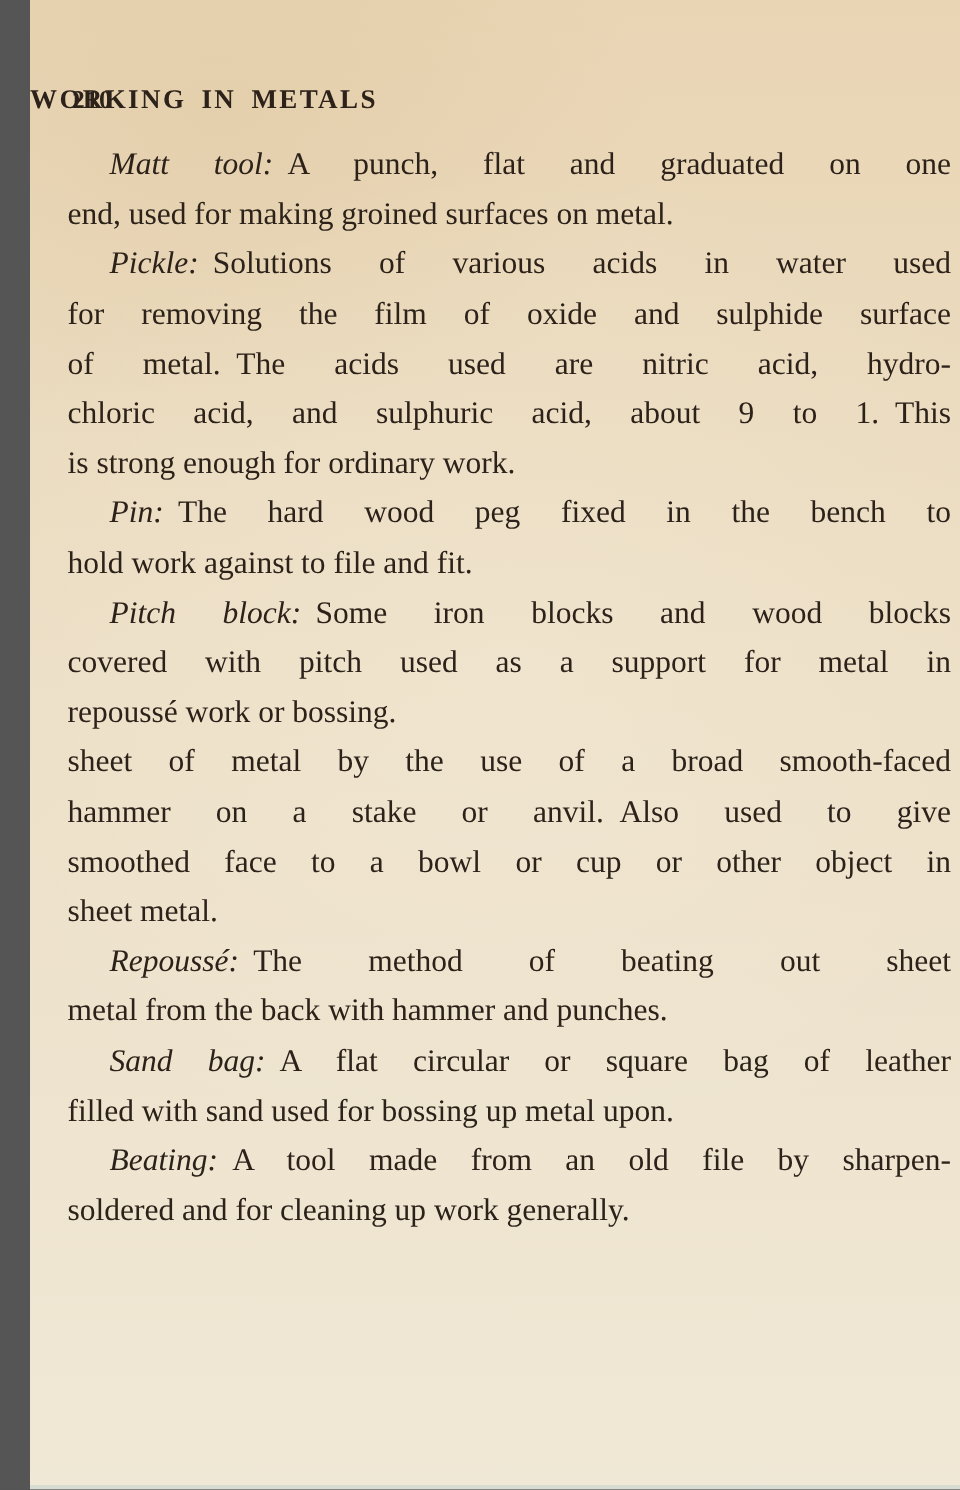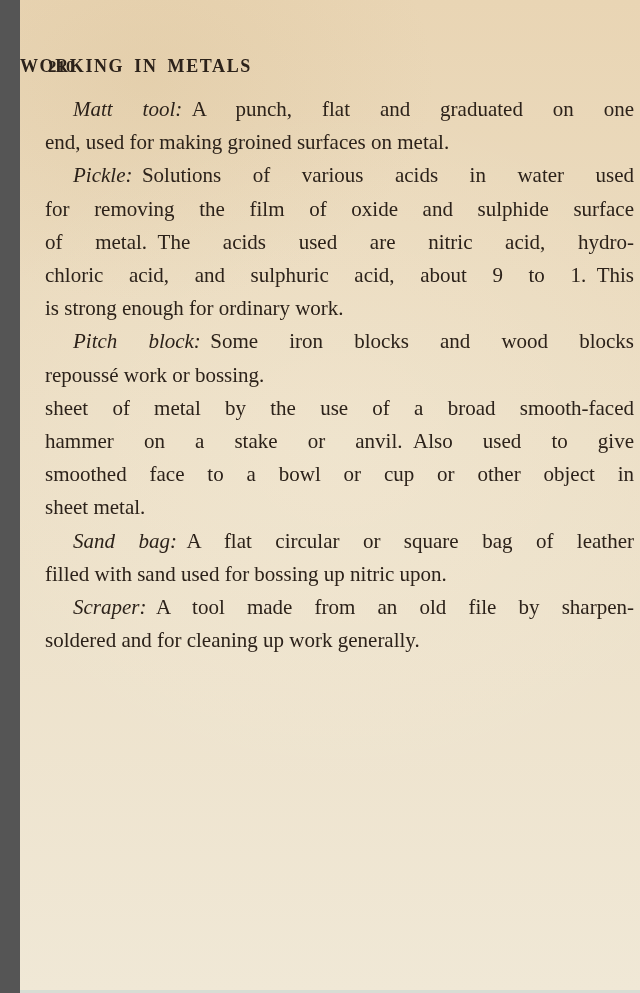--- a/index.html
+++ b/index.html
@@ -103,6 +103,10 @@
         <div class="line last">is strong enough for ordinary work.</div>
       </div>
       <div class="para">
+        <div class="line first"><span class="term">Pin:</span>The hard wood peg fixed in the bench to</div>
+        <div class="line last">hold work against to file and fit.</div>
+      </div>
+      <div class="para">
         <div class="line first"><span class="term">Pitch block:</span>Some iron blocks and wood blocks</div>
         <div class="line last">repoussé work or bossing.</div>
       </div>

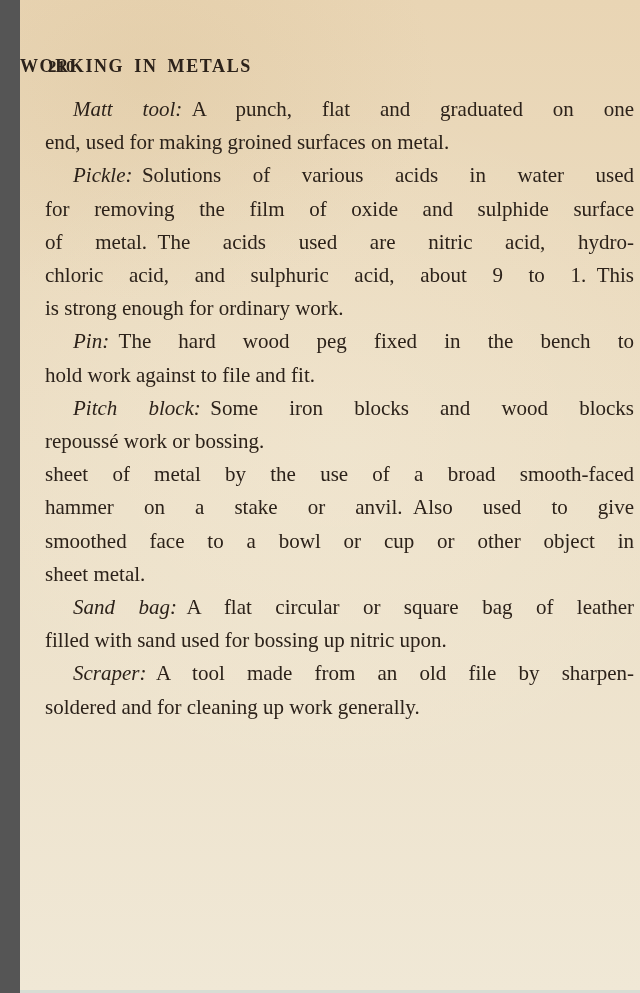--- a/index.html
+++ b/index.html
@@ -108,6 +108,7 @@
       </div>
       <div class="para">
         <div class="line first"><span class="term">Pitch block:</span>Some iron blocks and wood blocks</div>
+        <div class="line">covered with pitch used as a support for metal in</div>
         <div class="line last">repoussé work or bossing.</div>
       </div>
       <div class="para">

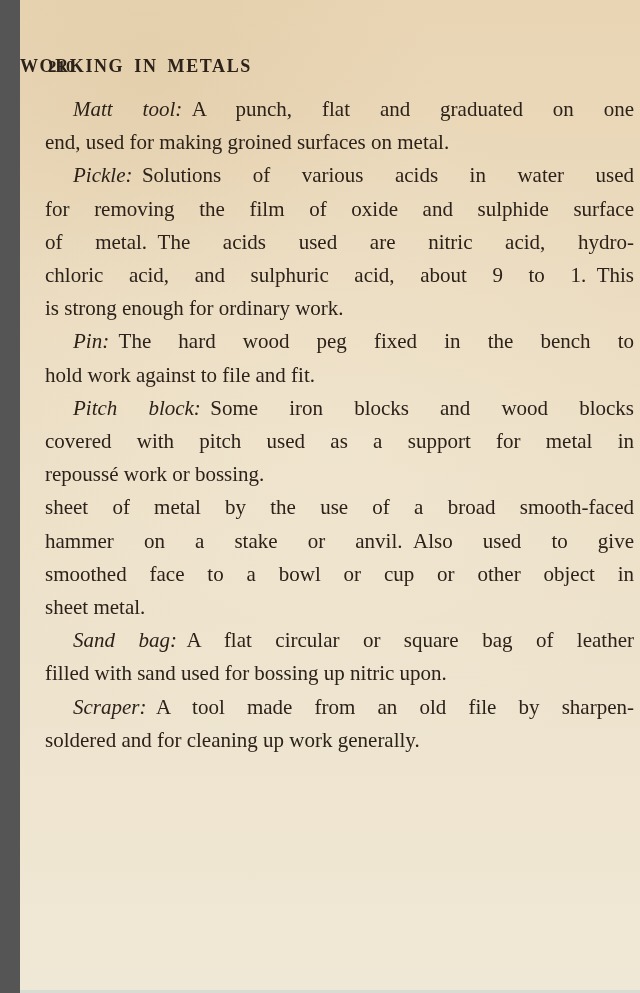--- a/index.html
+++ b/index.html
@@ -118,6 +118,10 @@
         <div class="line last">sheet metal.</div>
       </div>
       <div class="para">
+        <div class="line first"><span class="term">Repoussé:</span>The method of beating out sheet</div>
+        <div class="line last">metal from the back with hammer and punches.</div>
+      </div>
+      <div class="para">
         <div class="line first"><span class="term">Sand bag:</span>A flat circular or square bag of leather</div>
         <div class="line last">filled with sand used for bossing up nitric upon.</div>
       </div>

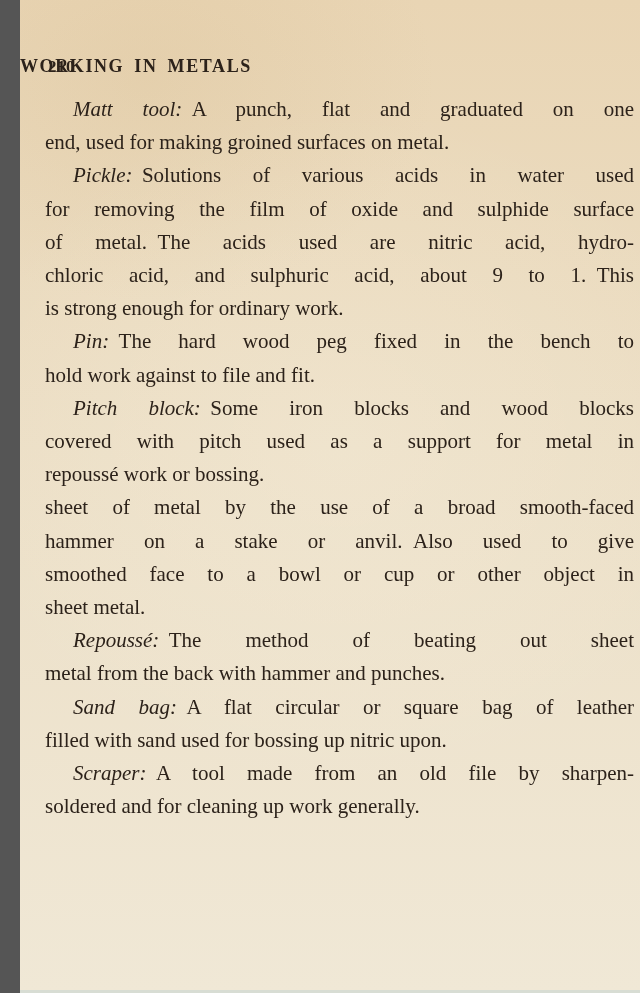--- a/index.html
+++ b/index.html
@@ -123,7 +123,7 @@
       </div>
       <div class="para">
         <div class="line first"><span class="term">Sand bag:</span>A flat circular or square bag of leather</div>
-        <div class="line last">filled with sand used for bossing up nitric upon.</div>
+        <div class="line last">filled with sand used for bossing up metal upon.</div>
       </div>
       <div class="para">
         <div class="line first"><span class="term">Scraper:</span>A tool made from an old file by sharpen-</div>

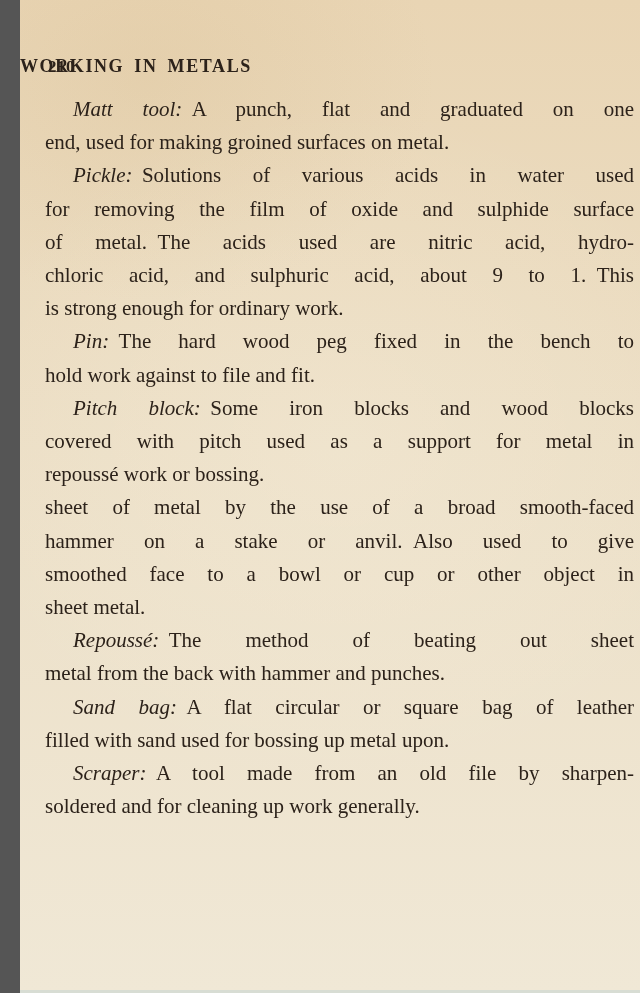--- a/index.html
+++ b/index.html
@@ -126,7 +126,7 @@
         <div class="line last">filled with sand used for bossing up metal upon.</div>
       </div>
       <div class="para">
-        <div class="line first"><span class="term">Scraper:</span>A tool made from an old file by sharpen-</div>
+        <div class="line first"><span class="term">Beating:</span>A tool made from an old file by sharpen-</div>
         <div class="line last">soldered and for cleaning up work generally.</div>
       </div>
     </div>

